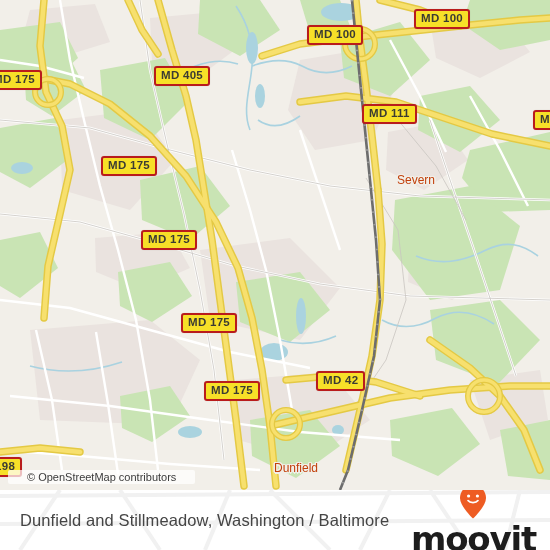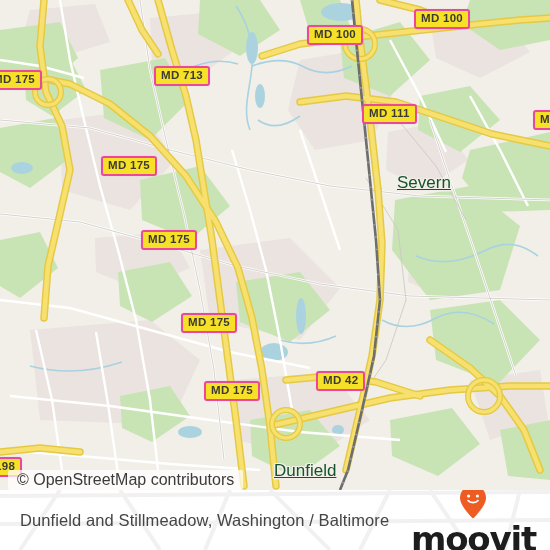--- a/index.html
+++ b/index.html
@@ -18,7 +18,7 @@
   .shield{
     position:absolute;
     background:#f7e028;
-    border:2px solid #ec4899;
+    border:2px solid #b91c1c;
     border-radius:3px;
     color:#3b3b33;
     font-weight:bold;

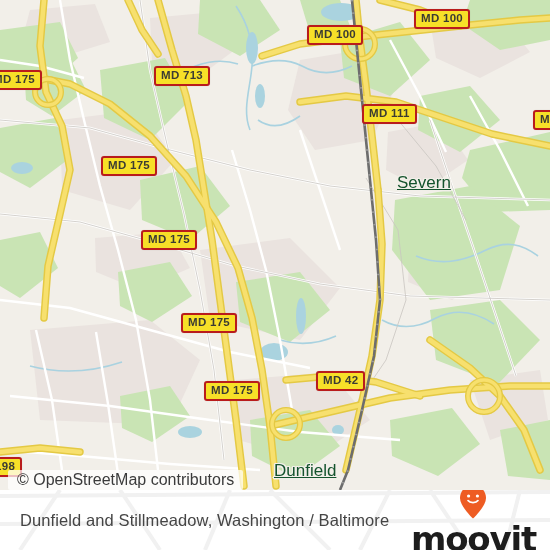--- a/index.html
+++ b/index.html
@@ -247,7 +247,7 @@
     </svg>
 
     <div class="shield" style="left:-14px;top:70px">MD 175</div>
-    <div class="shield" style="left:154px;top:66px">MD 713</div>
+    <div class="shield" style="left:154px;top:66px">MD 405</div>
     <div class="shield" style="left:307px;top:25px">MD 100</div>
     <div class="shield" style="left:414px;top:9px">MD 100</div>
     <div class="shield" style="left:362px;top:104px">MD 111</div>

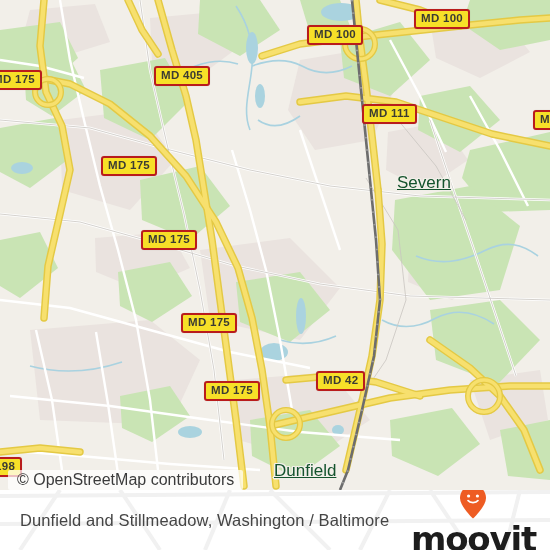--- a/index.html
+++ b/index.html
@@ -31,13 +31,12 @@
   }
   .place{
     position:absolute;
-    color:#14532d;
-    font-size:17px;
+    color:#c2410c;
+    font-size:12px;
     white-space:nowrap;
     text-shadow:
       1.5px 0 #f2efe9,-1.5px 0 #f2efe9,0 1.5px #f2efe9,0 -1.5px #f2efe9,
       1px 1px #f2efe9,-1px -1px #f2efe9,1px -1px #f2efe9,-1px 1px #f2efe9;
-    text-decoration: underline;
   }
   .attrib{
     position:absolute;left:8px;top:470px;

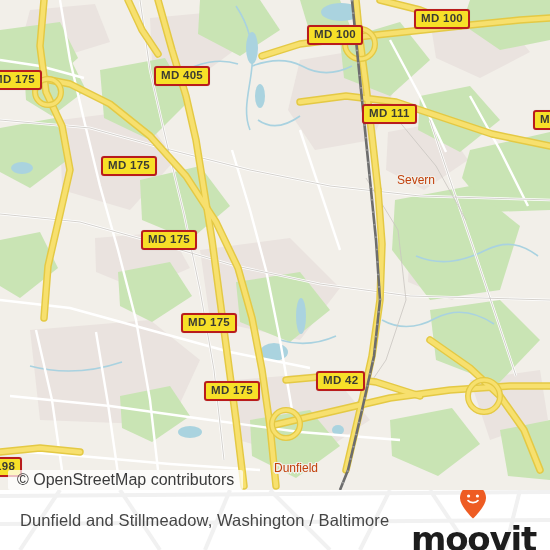--- a/index.html
+++ b/index.html
@@ -40,9 +40,9 @@
   }
   .attrib{
     position:absolute;left:8px;top:470px;
-    font-size:16px;color:#3b3b3b;
+    font-size:11px;color:#3b3b3b;
     background:rgba(255,255,255,.72);
-    padding:1px 9px;border-radius:2px;
+    padding:1px 19px;border-radius:2px;
     white-space:nowrap;
   }
 

